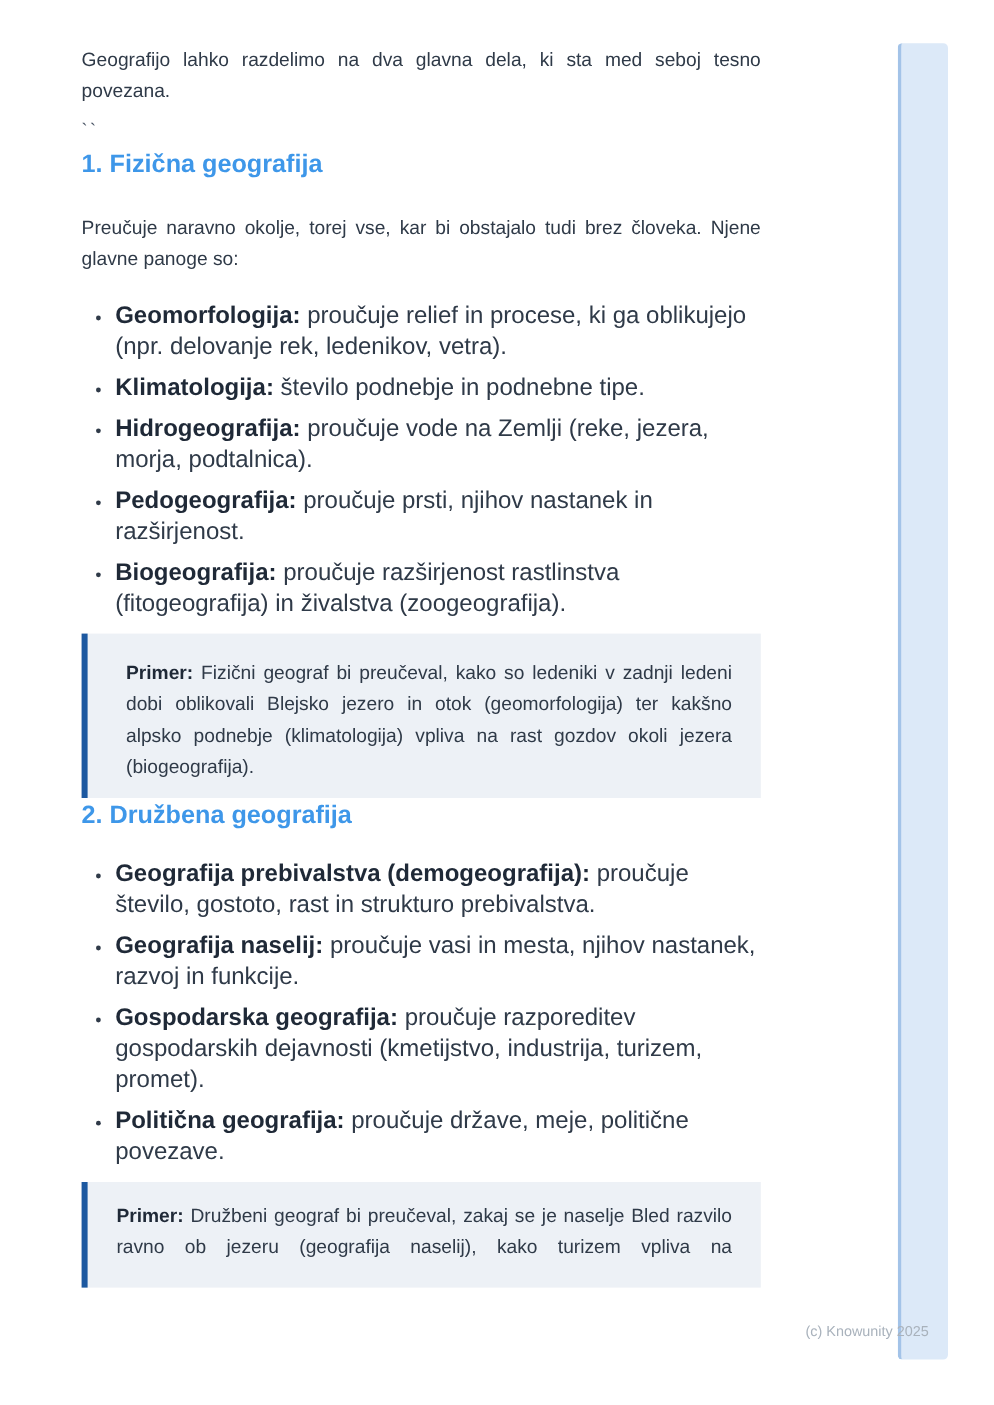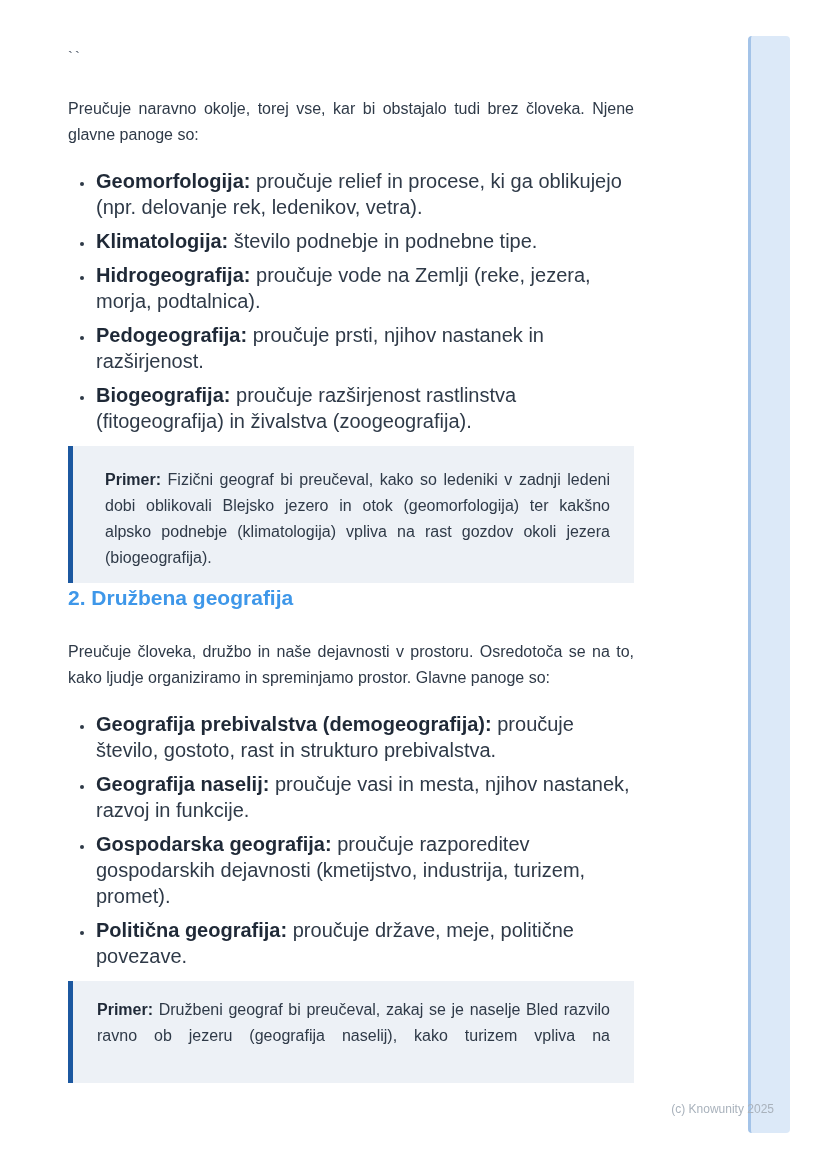--- a/index.html
+++ b/index.html
@@ -96,6 +96,7 @@
 
 <div class="content">
 
+  <p class="para justify">Geografijo lahko razdelimo na dva glavna dela, ki sta med seboj tesno povezana.</p>
 
   <p class="marks">``</p>
 

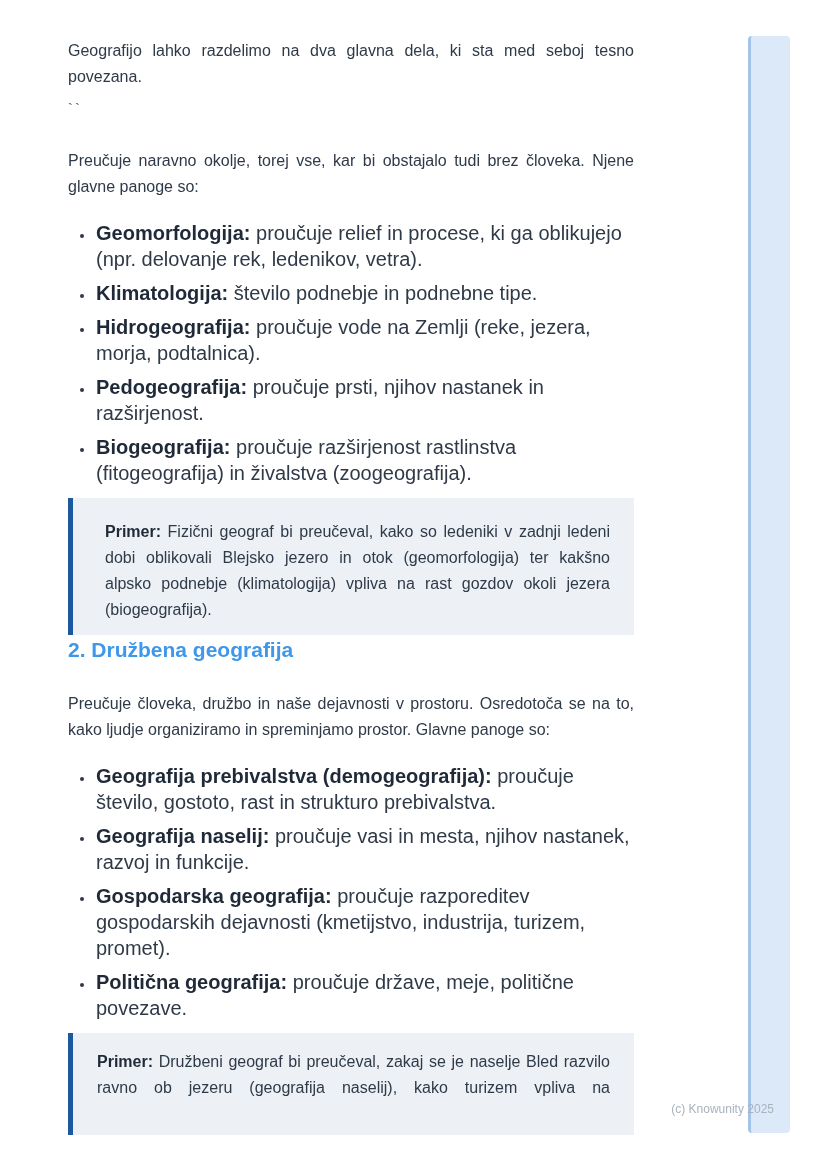--- a/index.html
+++ b/index.html
@@ -101,6 +101,7 @@
   <p class="marks">``</p>
 
   <section>
+    <h2 class="heading h1-space">1. Fizična geografija</h2>
     <p class="para justify lead">Preučuje naravno okolje, torej vse, kar bi obstajalo tudi brez človeka. Njene glavne panoge so:</p>
     <ul class="bullets">
       <li><strong class="term">Geomorfologija:</strong> <span>proučuje relief in procese, ki ga oblikujejo (npr. delovanje rek, ledenikov, vetra).</span></li>

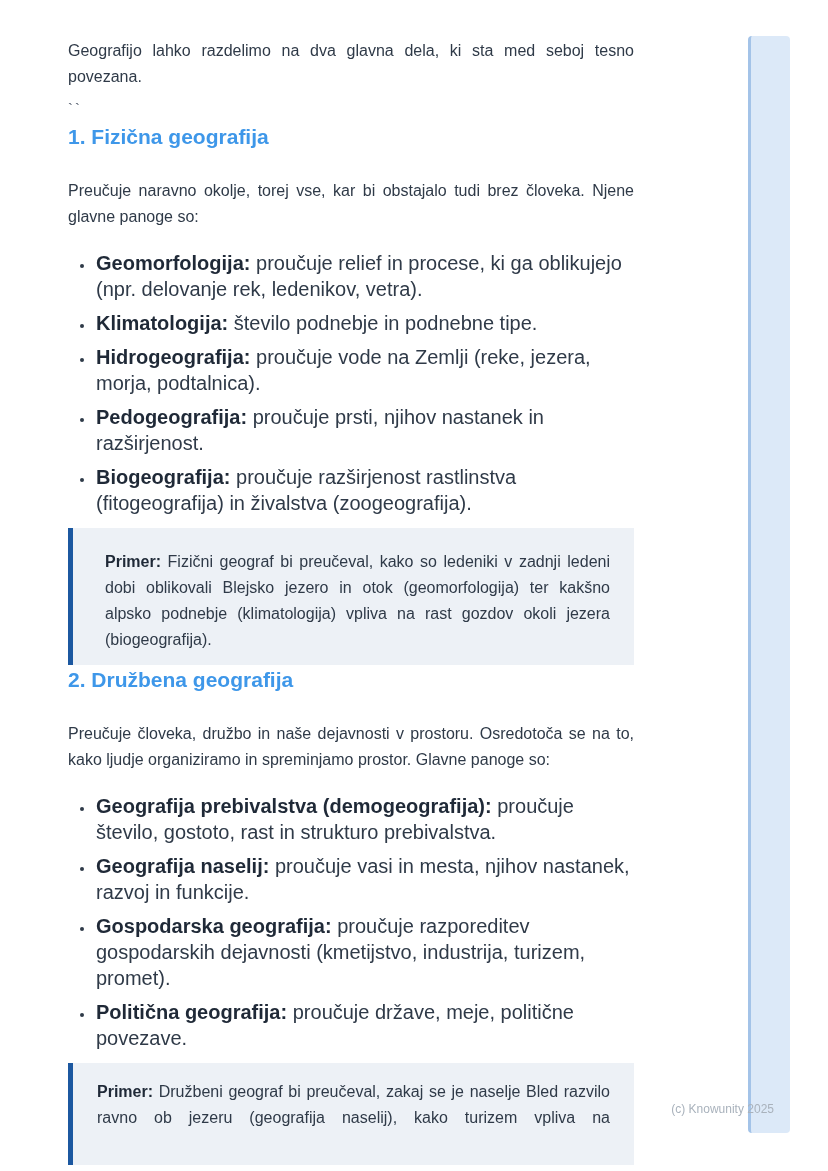--- a/index.html
+++ b/index.html
@@ -117,7 +117,6 @@
 
   <section>
     <h2 class="heading h2-space">2. Družbena geografija</h2>
-    <p class="para justify lead">Preučuje človeka, družbo in naše dejavnosti v prostoru. Osredotoča se na to, kako ljudje organiziramo in spreminjamo prostor. Glavne panoge so:</p>
     <ul class="bullets">
       <li><strong class="term">Geografija prebivalstva (demogeografija):</strong> <span>proučuje število, gostoto, rast in strukturo prebivalstva.</span></li>
       <li><strong class="term">Geografija naselij:</strong> <span>proučuje vasi in mesta, njihov nastanek, razvoj in funkcije.</span></li>

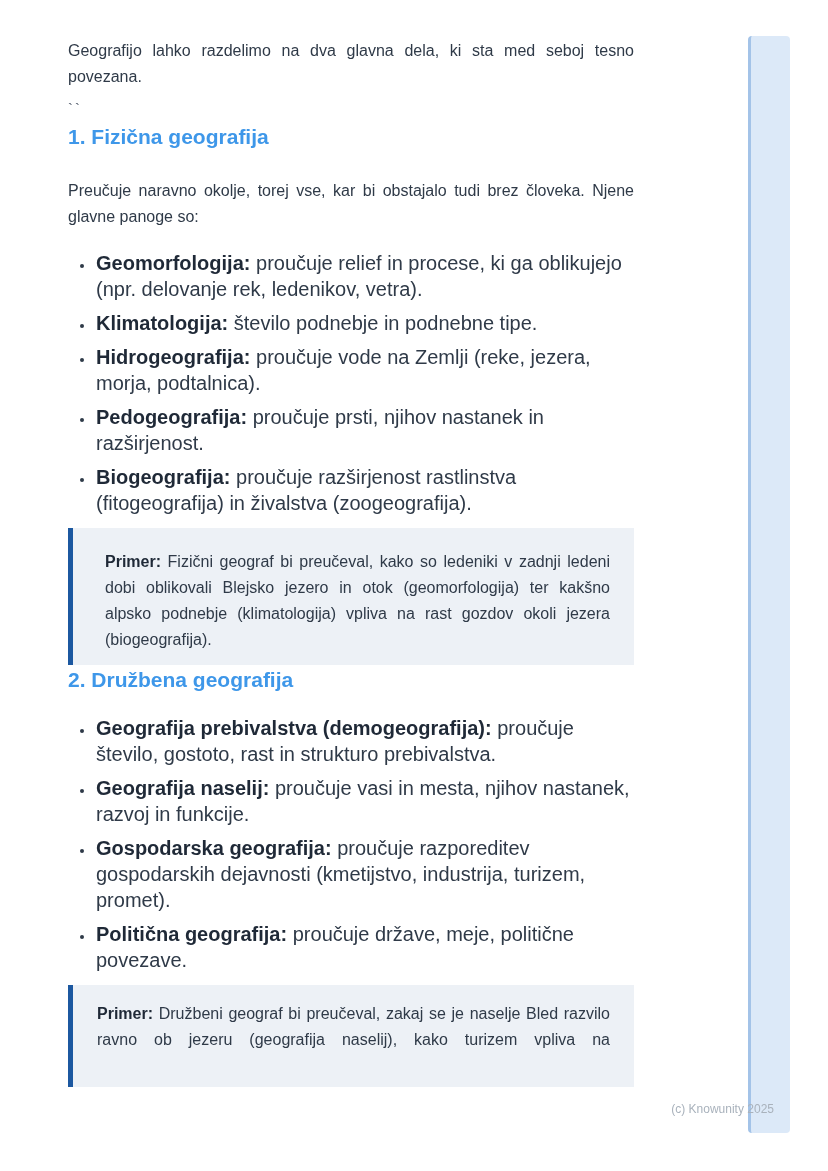--- a/index.html
+++ b/index.html
@@ -69,7 +69,7 @@
     padding: 21px 24px 12px 32px;
   }
   .example .para { line-height: 26px; }
-  .example.cut { padding: 16px 24px 34px 24px; }
+  .example.cut { padding: 16px 24px 20px 24px; }
   .side-strip {
     position: absolute;
     left: 748px;

